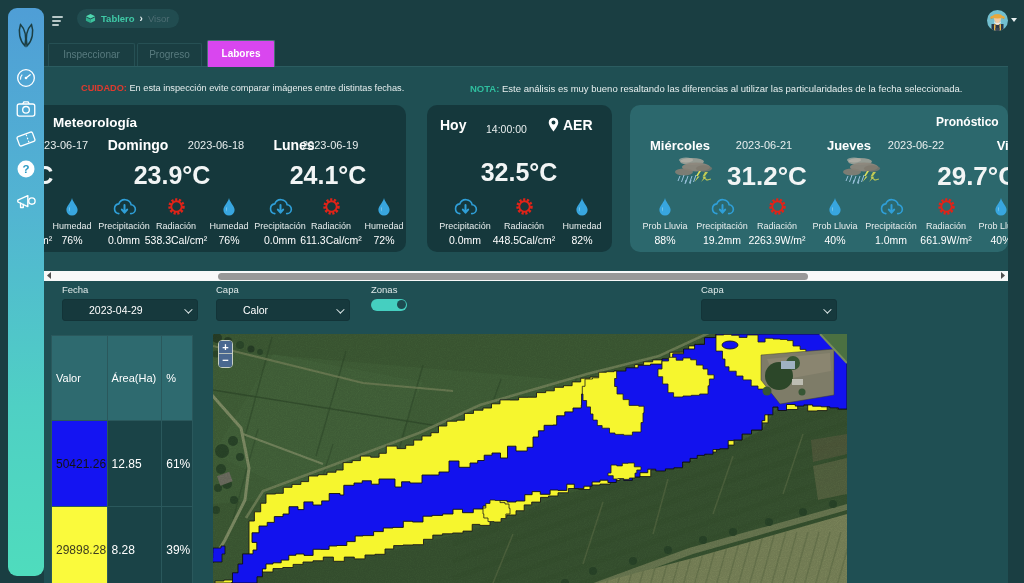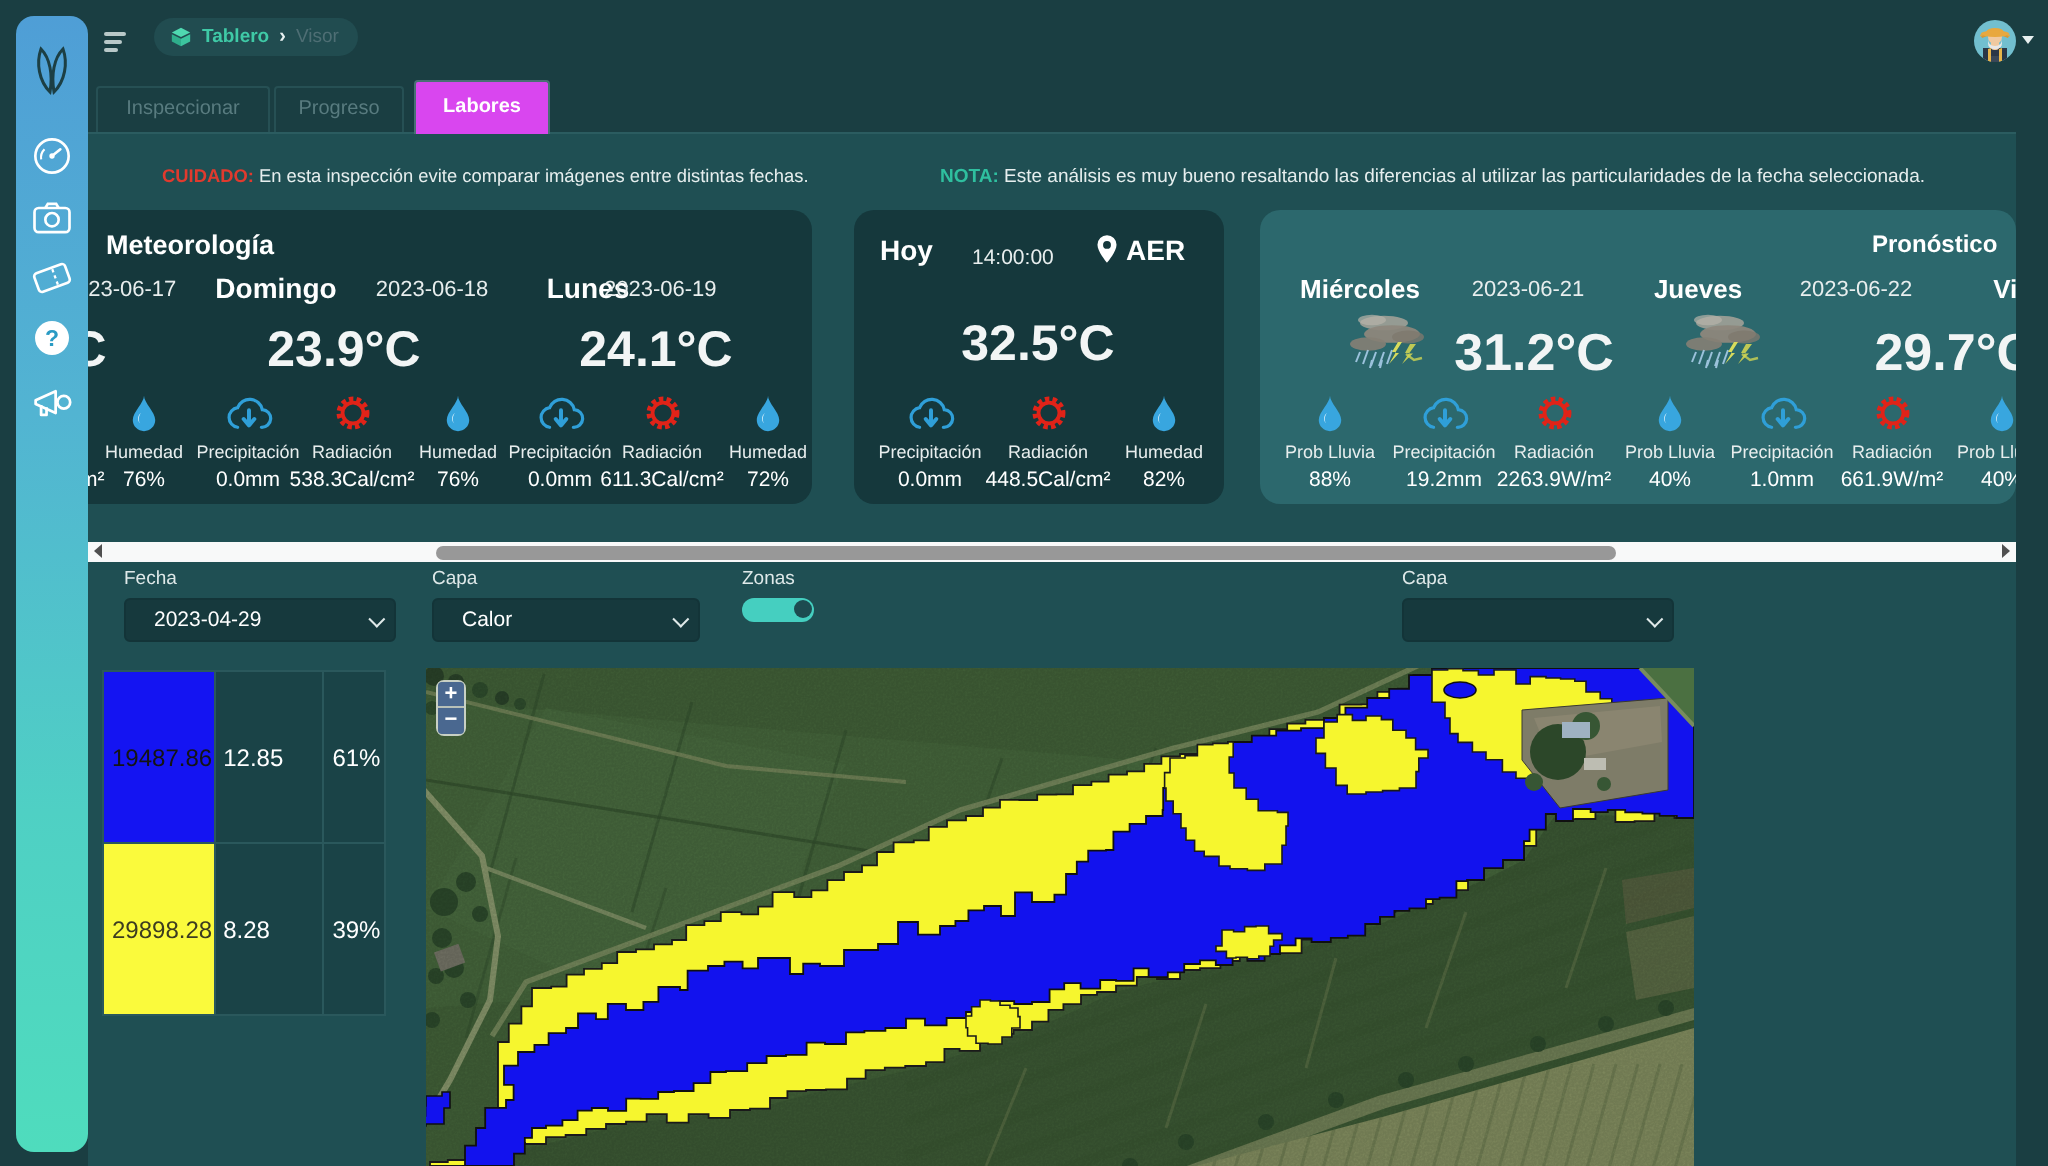--- a/index.html
+++ b/index.html
@@ -226,7 +226,7 @@
         <div class="day" style="left:-20px;top:31px;width:140px;text-align:center"><span class="dayname" style="font-size:13px">Miércoles</span></div>
         <div class="day" style="left:64px;top:29.5px;width:140px;text-align:center"><span class="daydate">2023-06-21</span></div>
         <div class="day" style="left:149px;top:31px;width:140px;text-align:center"><span class="dayname" style="font-size:13px">Jueves</span></div>
-        <div class="day" style="left:228px;top:29.5px;width:140px;text-align:center"><span class="daydate">2023-06-22</span></div>
+        <div class="day" style="left:216px;top:29.5px;width:140px;text-align:center"><span class="daydate">2023-06-22</span></div>
         <div class="day" style="left:320px;top:31px;width:140px;text-align:center"><span class="dayname" style="font-size:13px">Viernes</span></div>
         <div class="abs" style="left:43px;top:50px"><svg width="40" height="30" viewBox="0 0 40 30">
             <ellipse cx="19" cy="6.5" rx="12" ry="3.6" fill="#a8a49a" opacity="0.85"></ellipse>

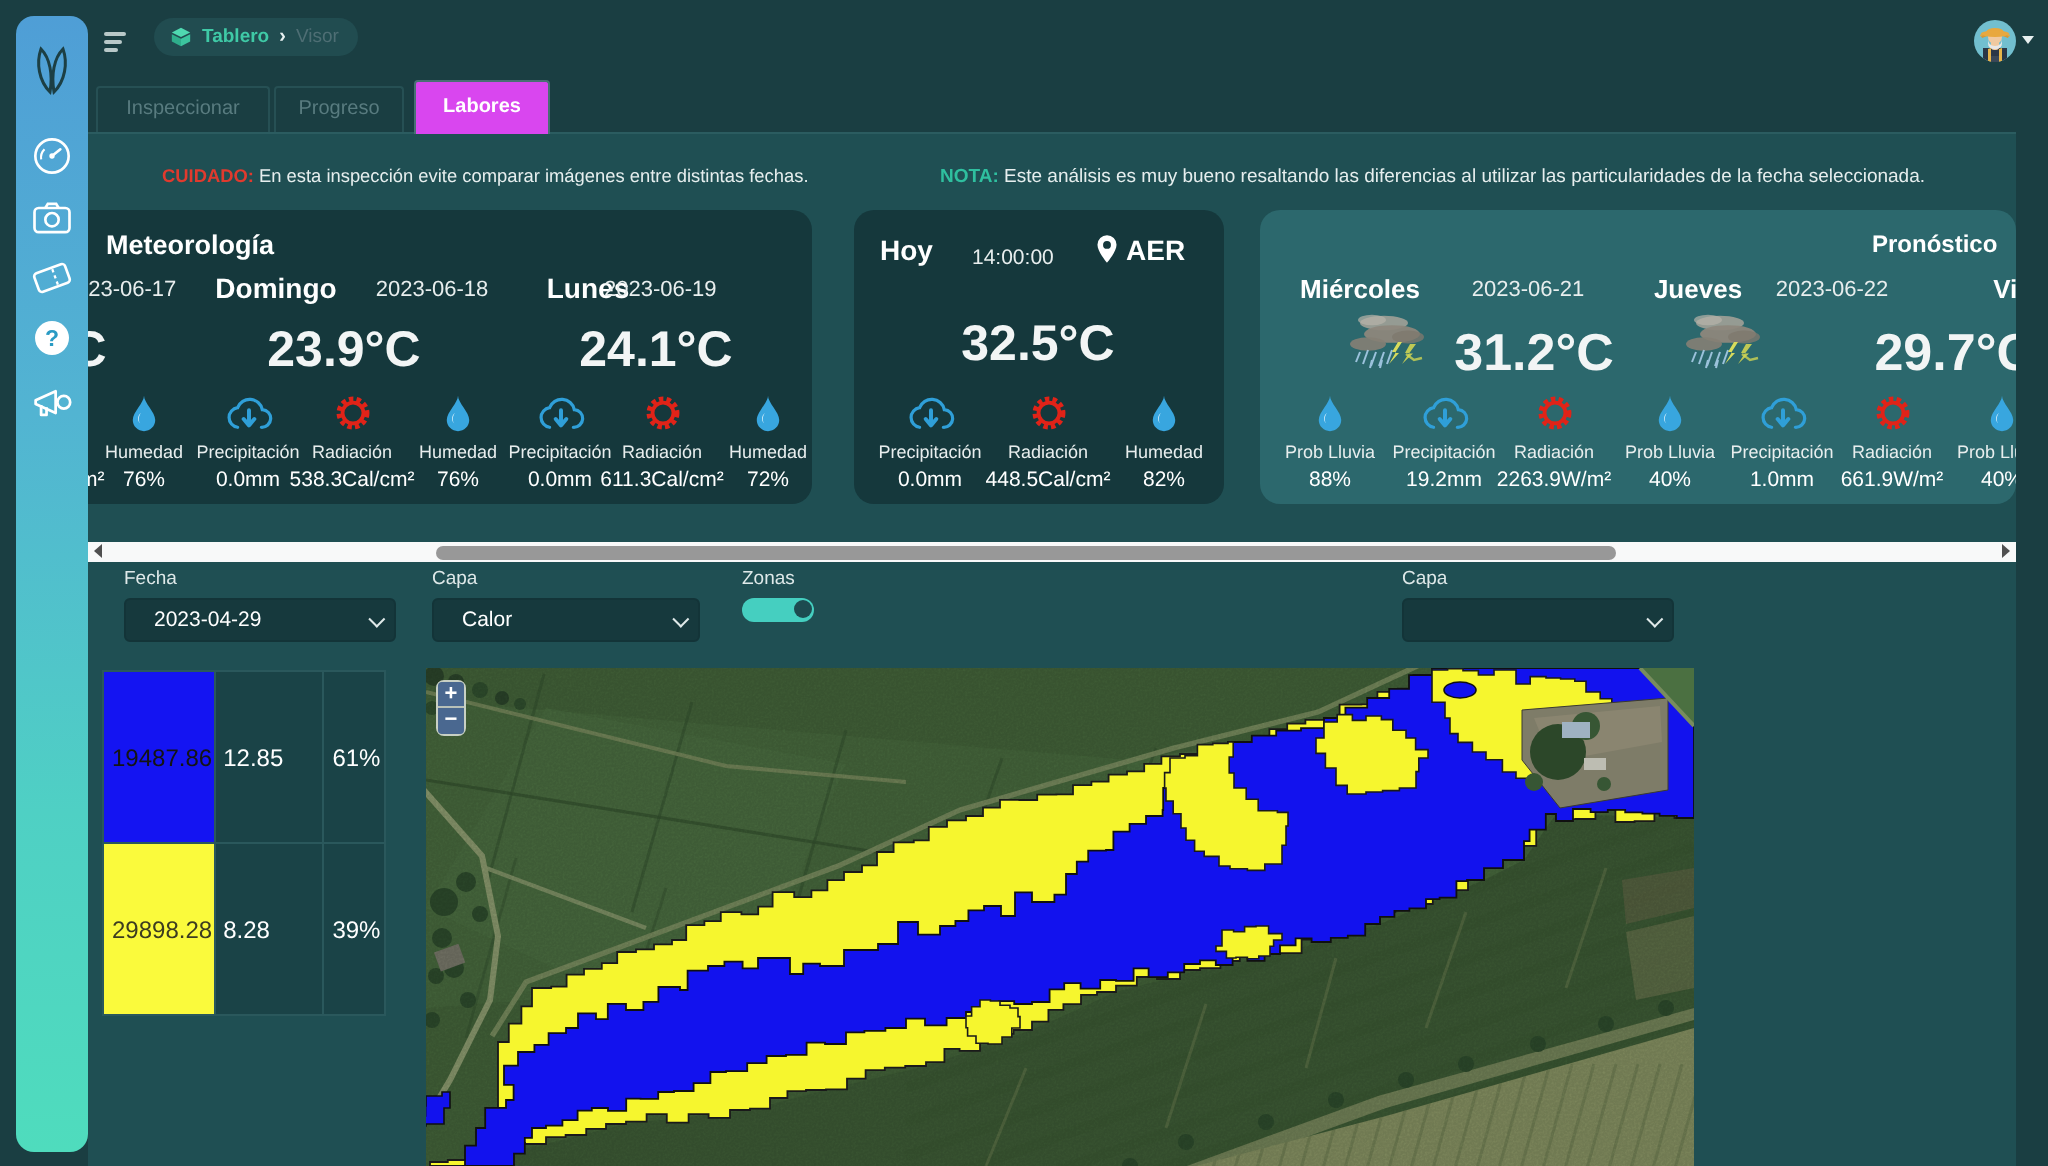--- a/index.html
+++ b/index.html
@@ -42,7 +42,7 @@
 #sbar .thumb{position:absolute;left:174px;top:1.5px;width:590px;height:7px;background:#989898;border-radius:4px}
 
 .flabel{position:absolute;font-size:9.5px;color:#dfe9e9;z-index:5}
-.fsel{position:absolute;top:299px;height:22px;background:#16393d;border:1px solid #133438;border-radius:3px;color:#fff;font-size:10.5px;line-height:20px;padding-left:14px;z-index:5}
+.fsel{position:absolute;top:299px;height:22px;background:#16393d;border:1px solid #133438;border-radius:3px;color:#fff;font-size:10.5px;line-height:20px;padding-left:26px;z-index:5}
 .fsel .chev{position:absolute;right:7px;top:8px;width:6px;height:6px;border-right:1.6px solid #dfe9e9;border-bottom:1.6px solid #dfe9e9;transform:rotate(45deg) translateY(-2px)}
 
 #toggle{position:absolute;left:371px;top:299px;width:36px;height:11.5px;border-radius:6px;background:#45cfc0;z-index:5}

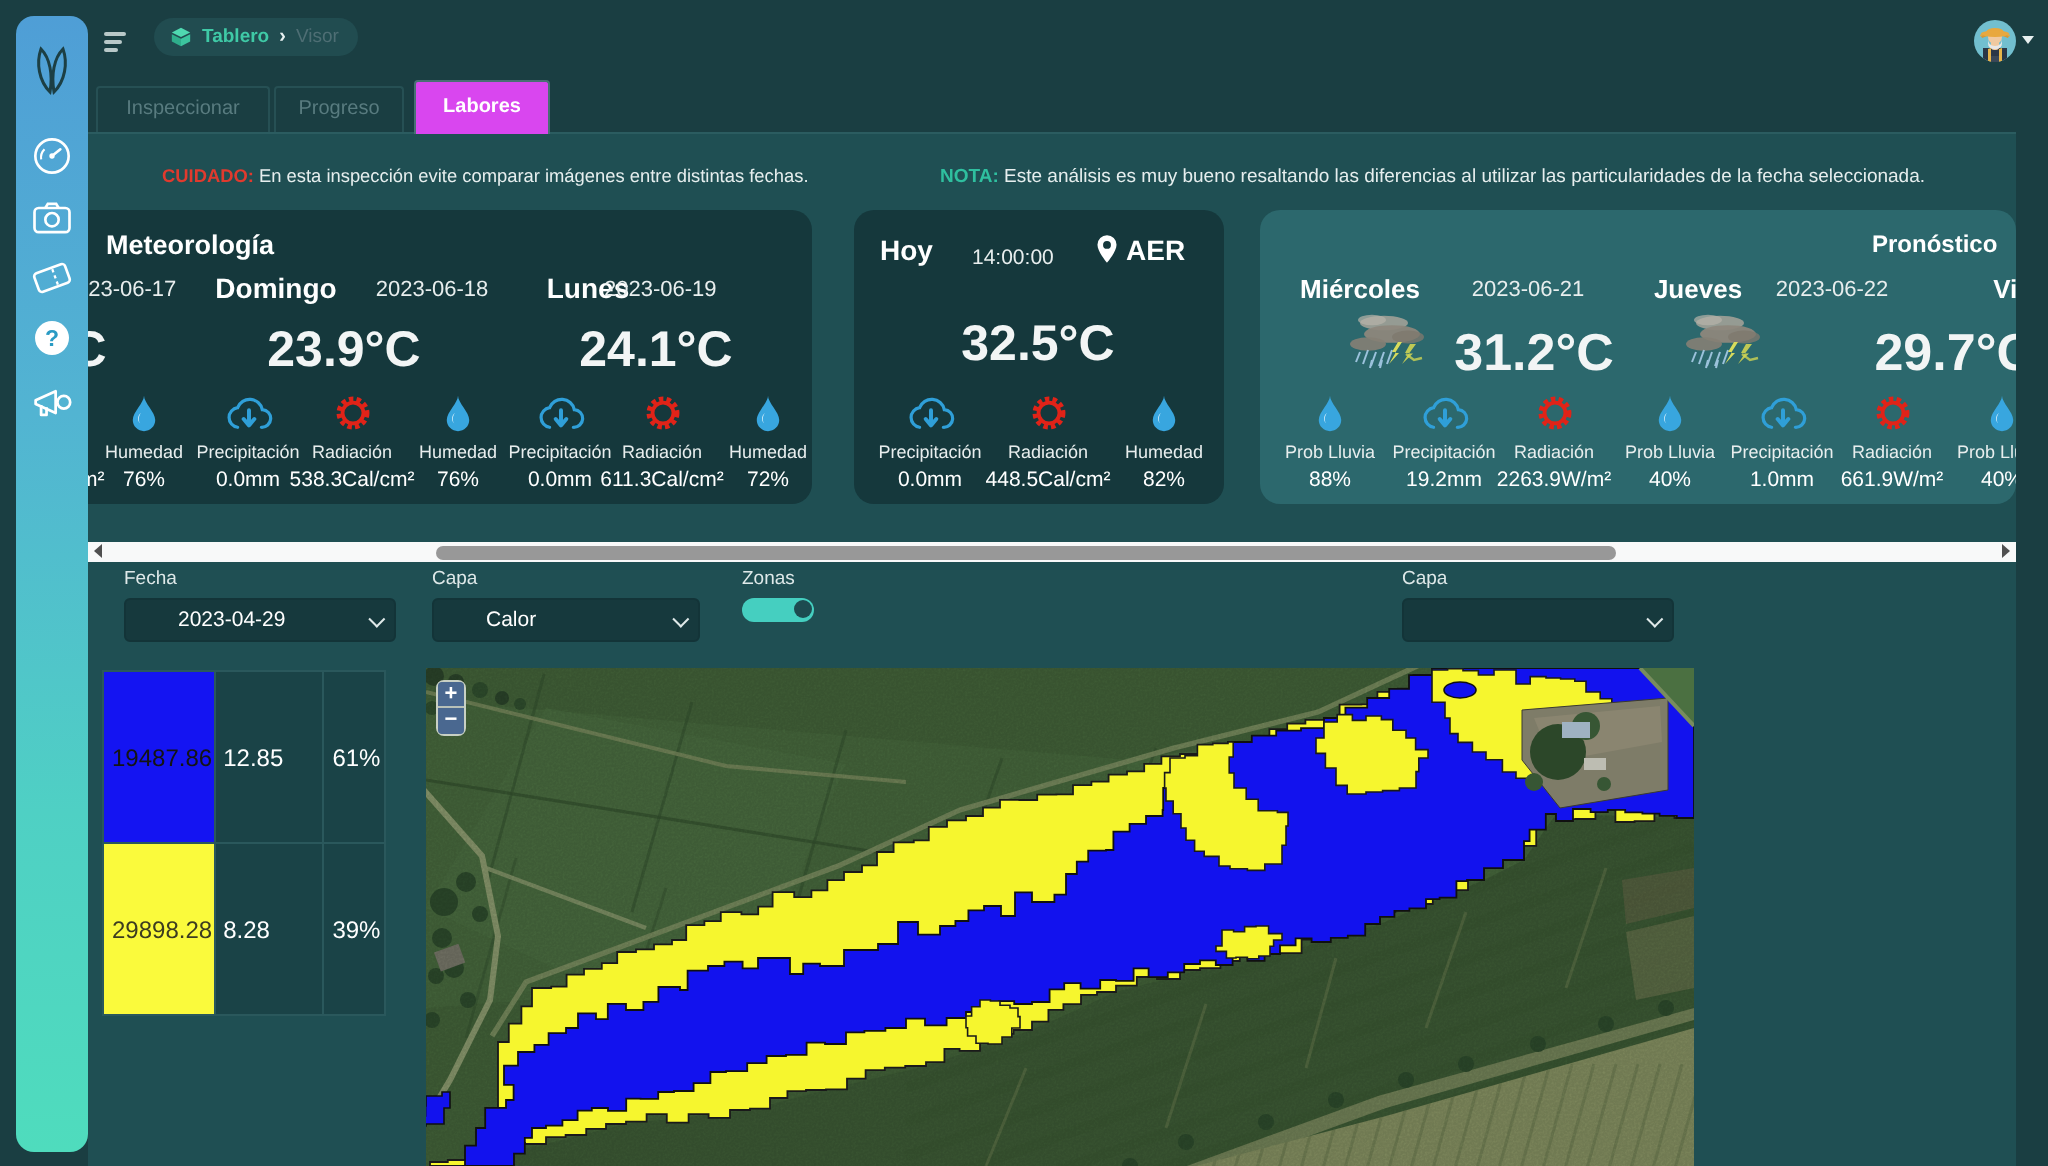--- a/index.html
+++ b/index.html
@@ -351,6 +351,11 @@
     </div>
 
   <div id="tbl">
+    <div class="trow thead">
+        <div class="tc c1">Valor</div>
+        <div class="tc c2">Área(Ha)</div>
+        <div class="tc c3">%</div>
+      </div>
     <div class="trow">
         <div class="tc c1" style="background:#1414f2;color:#141414">19487.86</div>
         <div class="tc c2">12.85</div>

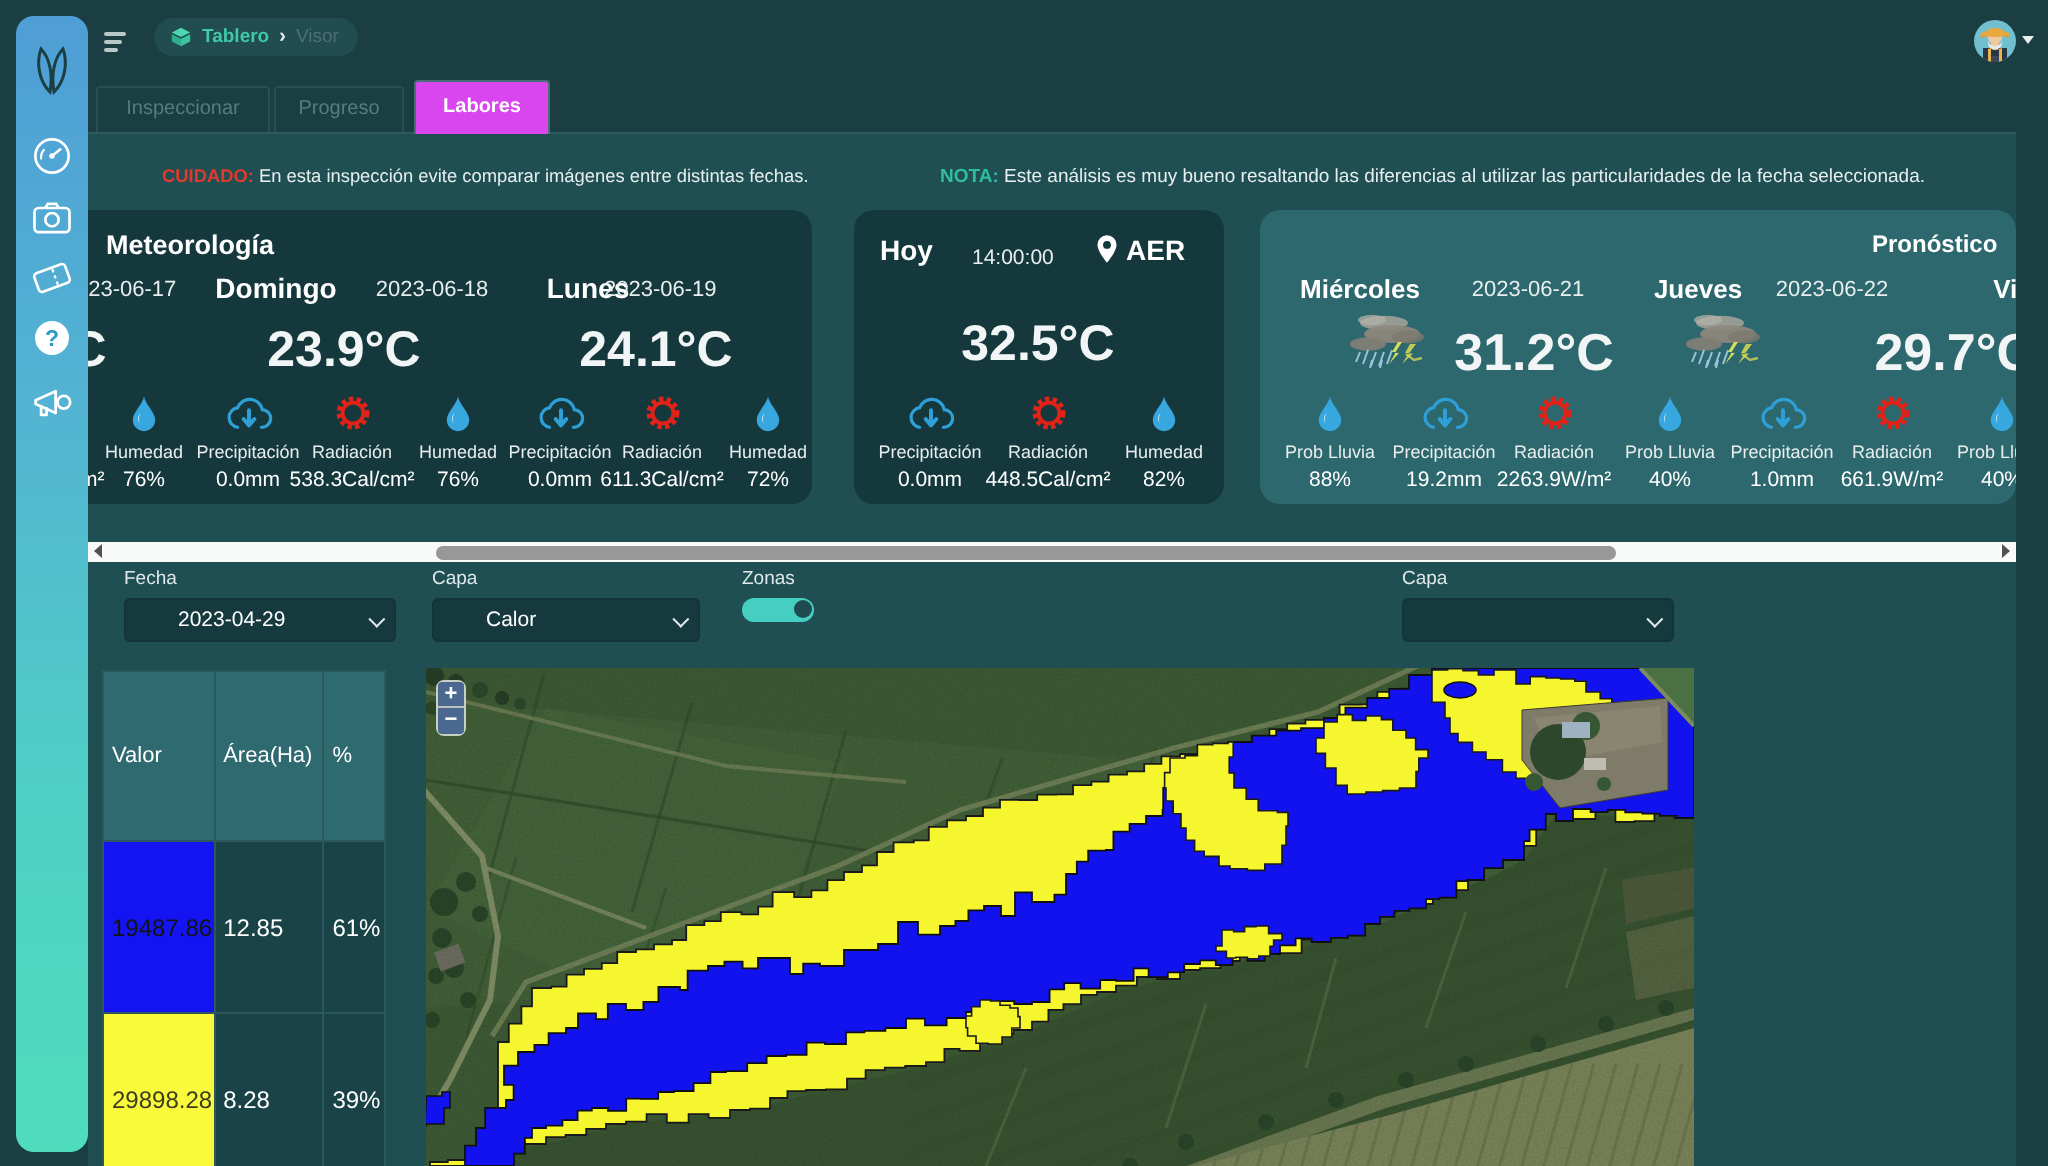--- a/index.html
+++ b/index.html
@@ -357,7 +357,7 @@
         <div class="tc c3">%</div>
       </div>
     <div class="trow">
-        <div class="tc c1" style="background:#1414f2;color:#141414">19487.86</div>
+        <div class="tc c1" style="background:#1414f2;color:#141414">50421.26</div>
         <div class="tc c2">12.85</div>
         <div class="tc c3">61%</div>
       </div>

